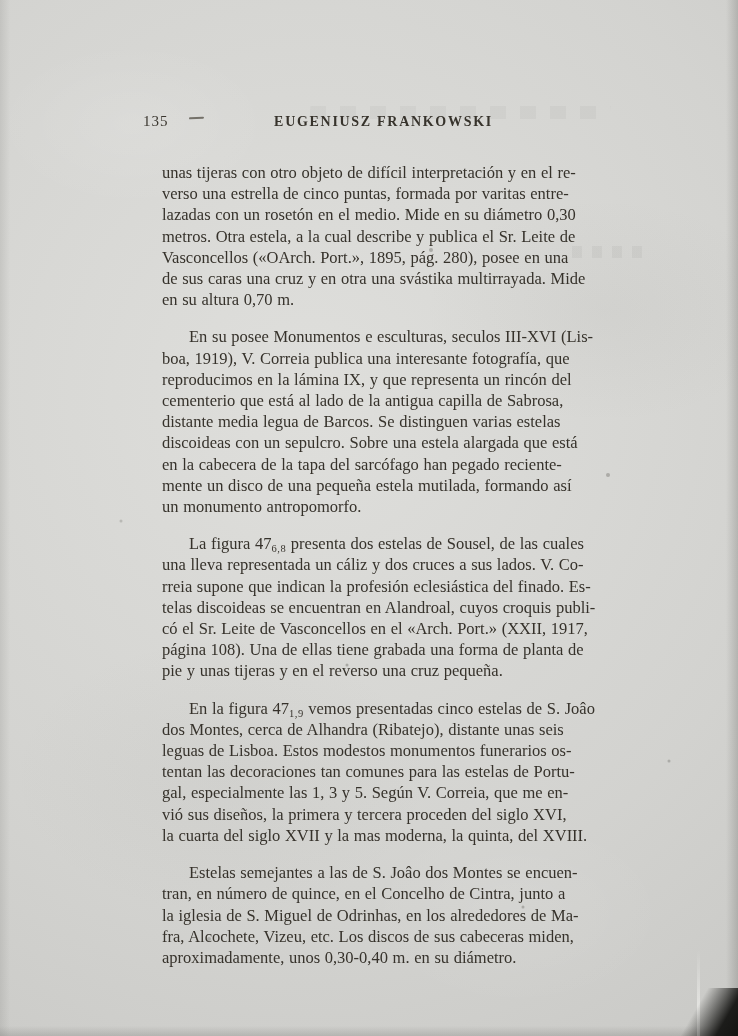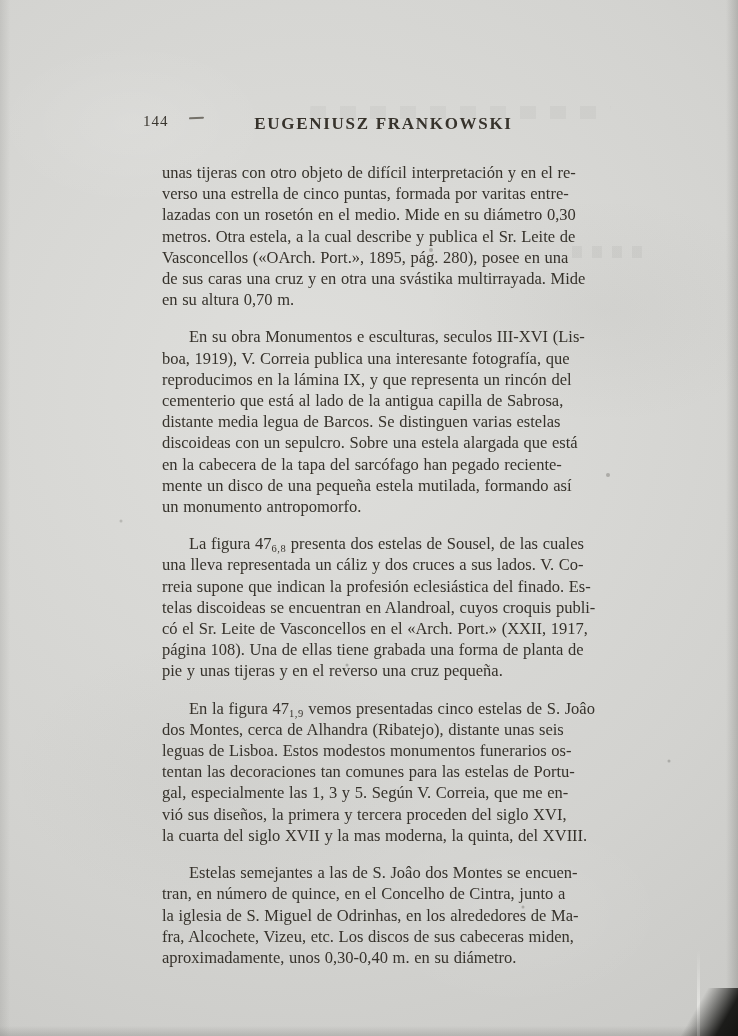--- a/index.html
+++ b/index.html
@@ -135,7 +135,7 @@
   <div class="specks"></div>
 
   <header class="running-head">
-    <span class="folio">144</span>
+    <span class="folio">135</span>
     <span class="stray-mark"></span>
     <span class="running-title">EUGENIUSZ FRANKOWSKI</span>
   </header>

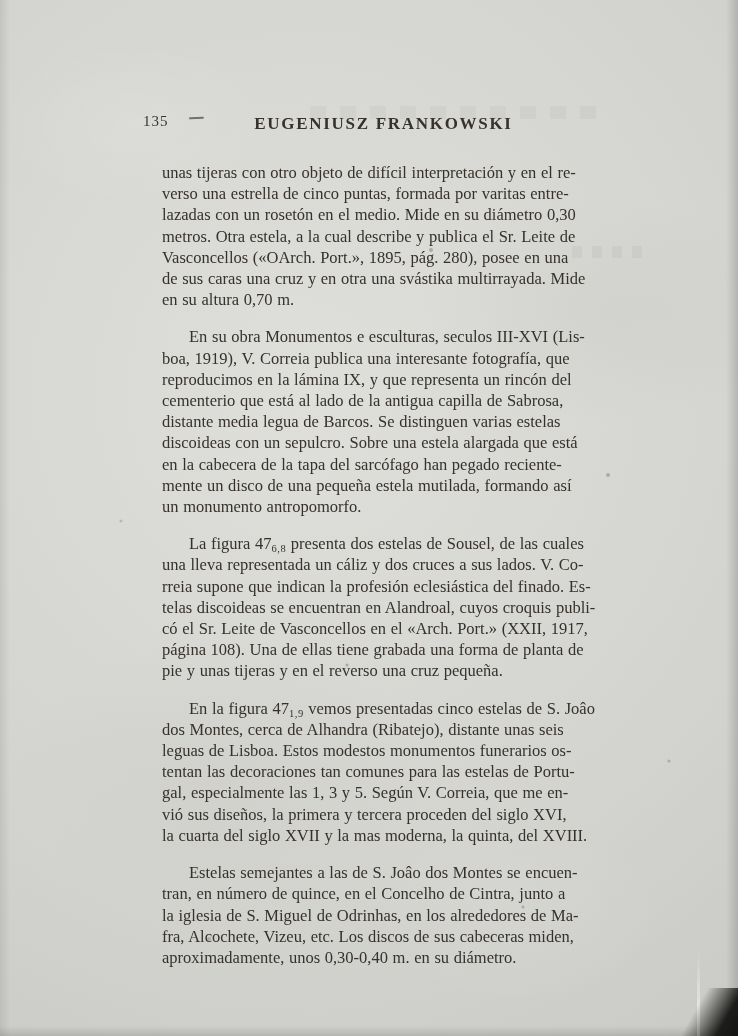--- a/index.html
+++ b/index.html
@@ -92,7 +92,7 @@
   .running-title {
     position: absolute; left: 0; right: 0; top: 2px;
     text-align: center;
-    font-size: 17px;
+    font-size: 14px;
     font-weight: bold;
     letter-spacing: 1.7px;
     color: #37332c;

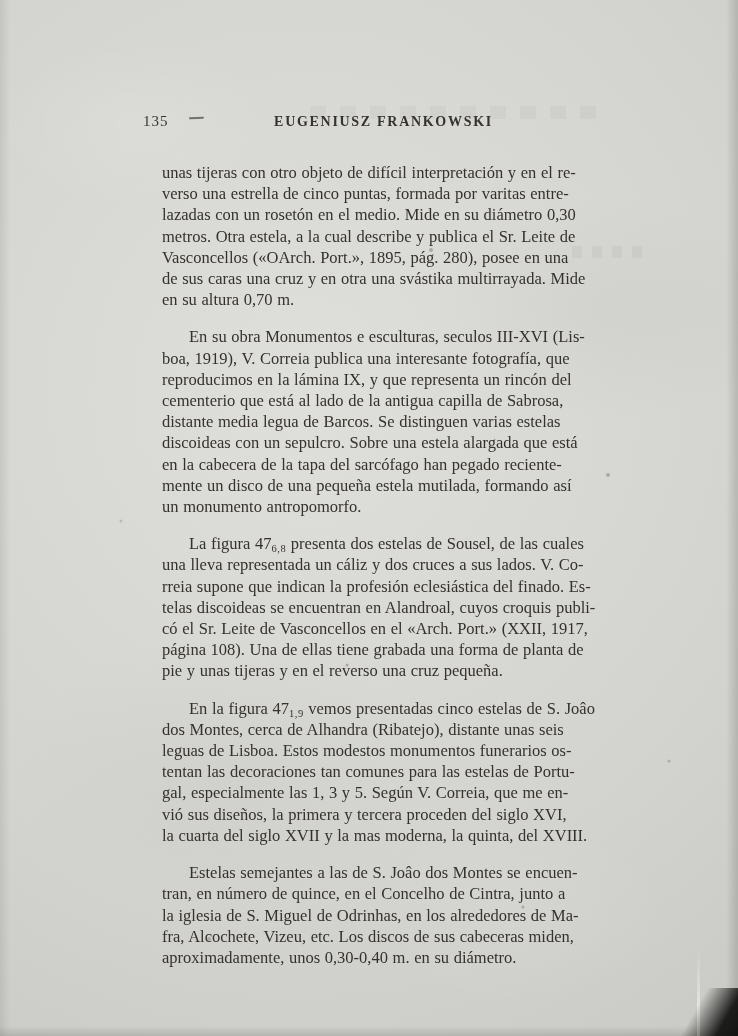--- a/index.html
+++ b/index.html
@@ -149,7 +149,7 @@
 de sus caras una cruz y en otra una svástika multirrayada. Mide
 en su altura 0,70 m.</p>
 
-    <p><span>En su obra </span><span class="worktitle">Monumentos e esculturas</span><span>, seculos III-XVI (Lis-
+    <p><span>En su posee </span><span class="worktitle">Monumentos e esculturas</span><span>, seculos III-XVI (Lis-
 boa, 1919), V. Correia publica una interesante fotografía, que
 reproducimos en la lámina IX, y que representa un rincón del
 cementerio que está al lado de la antigua capilla de Sabrosa,

